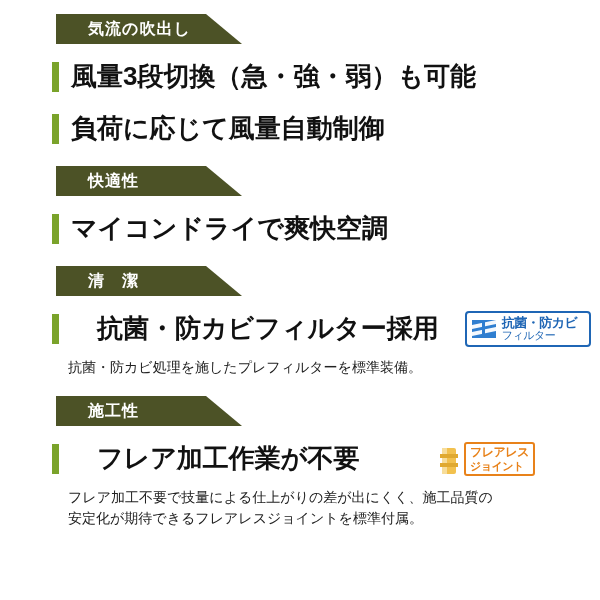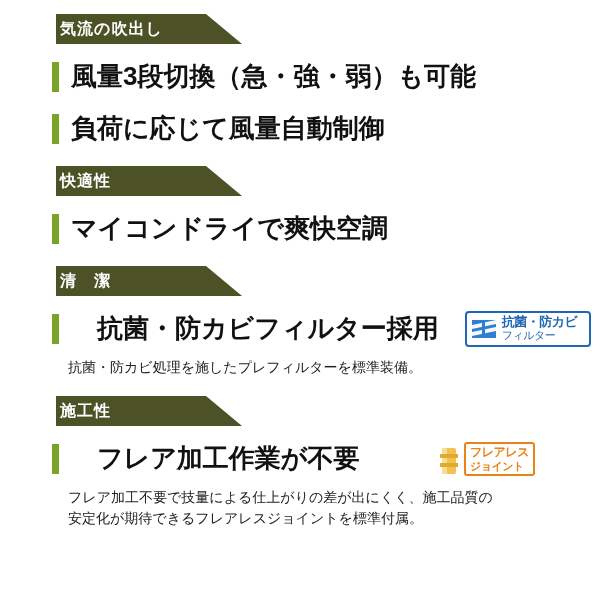--- a/index.html
+++ b/index.html
@@ -58,7 +58,7 @@
     font-size: 16px;
     font-weight: bold;
     letter-spacing: 1px;
-    padding-left: 4px;
+    padding-left: 32px;
     line-height: 30px;
     white-space: nowrap;
     font-family: Liberation Serif, serif;

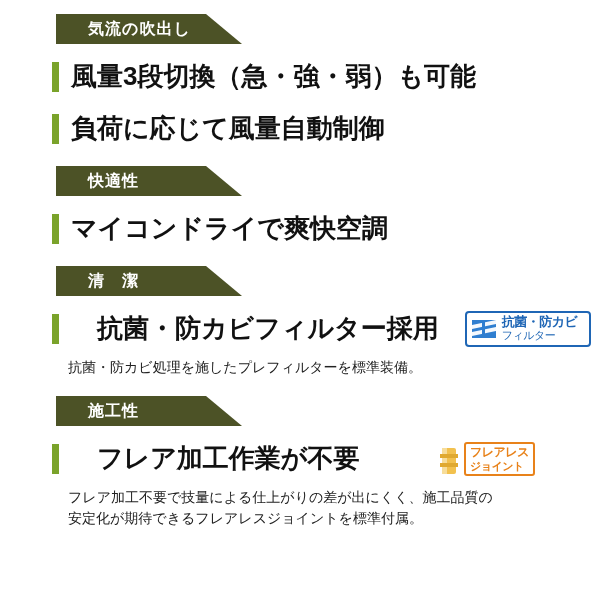--- a/index.html
+++ b/index.html
@@ -138,7 +138,6 @@
     font-weight: bold;
     letter-spacing: -0.5px;
     white-space: nowrap;
-    font-family: Liberation Mono, monospace;
   }
   .filter-badge .fb-line2 {
     color: #1f66b5;

